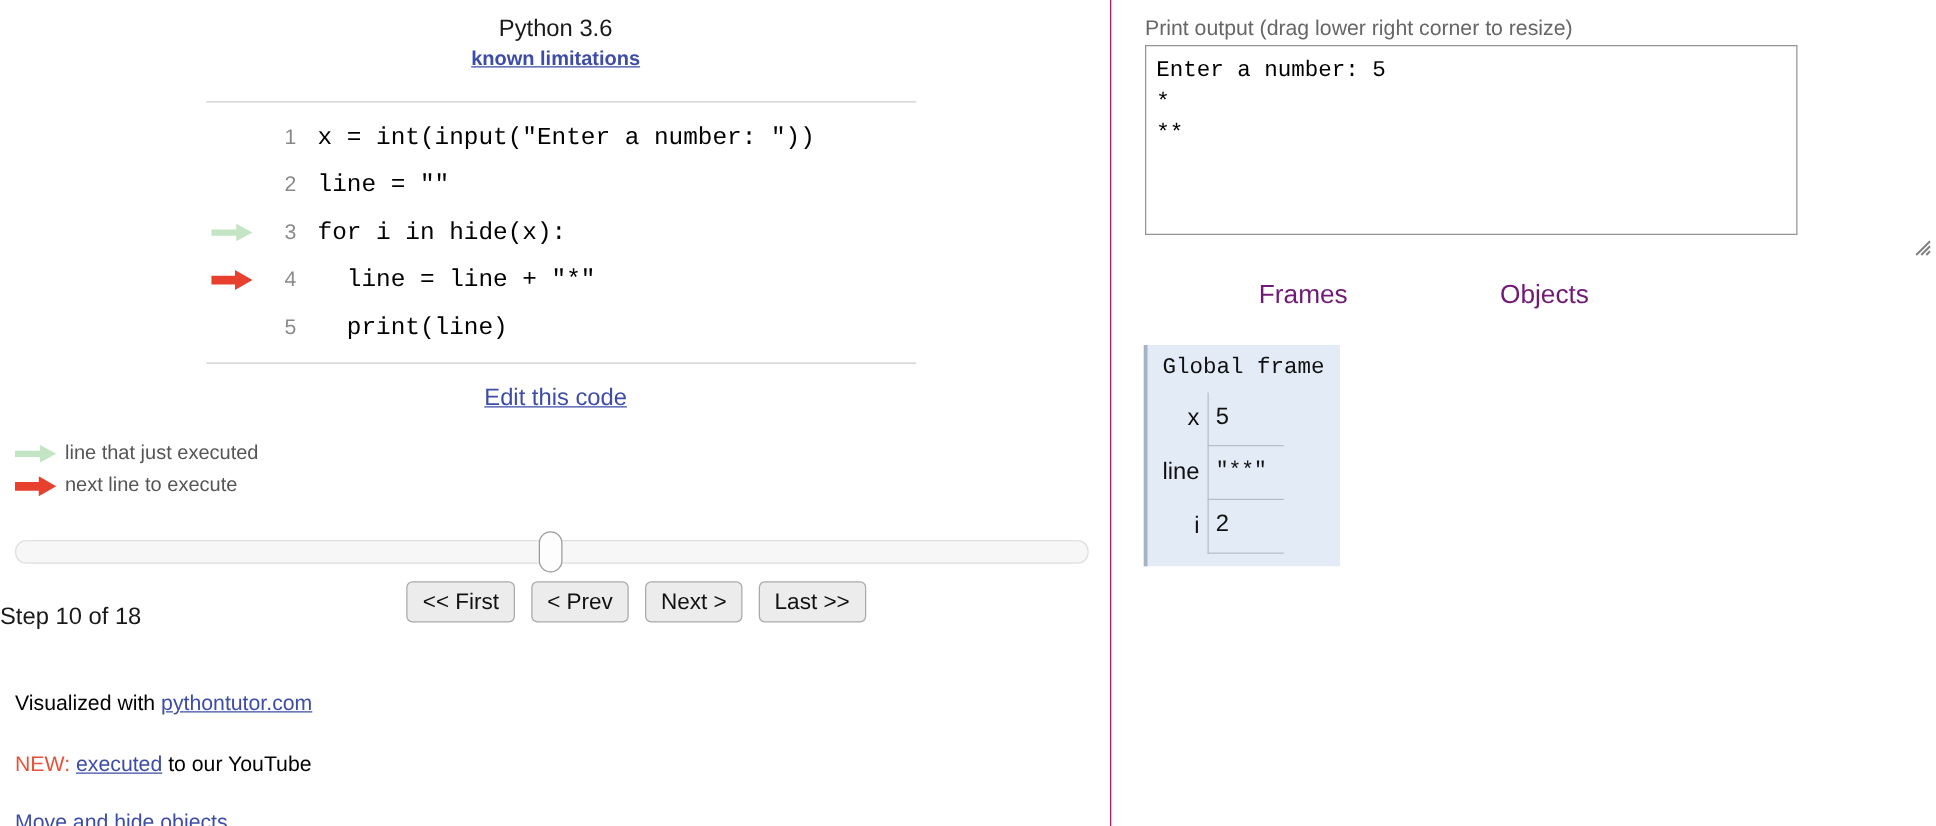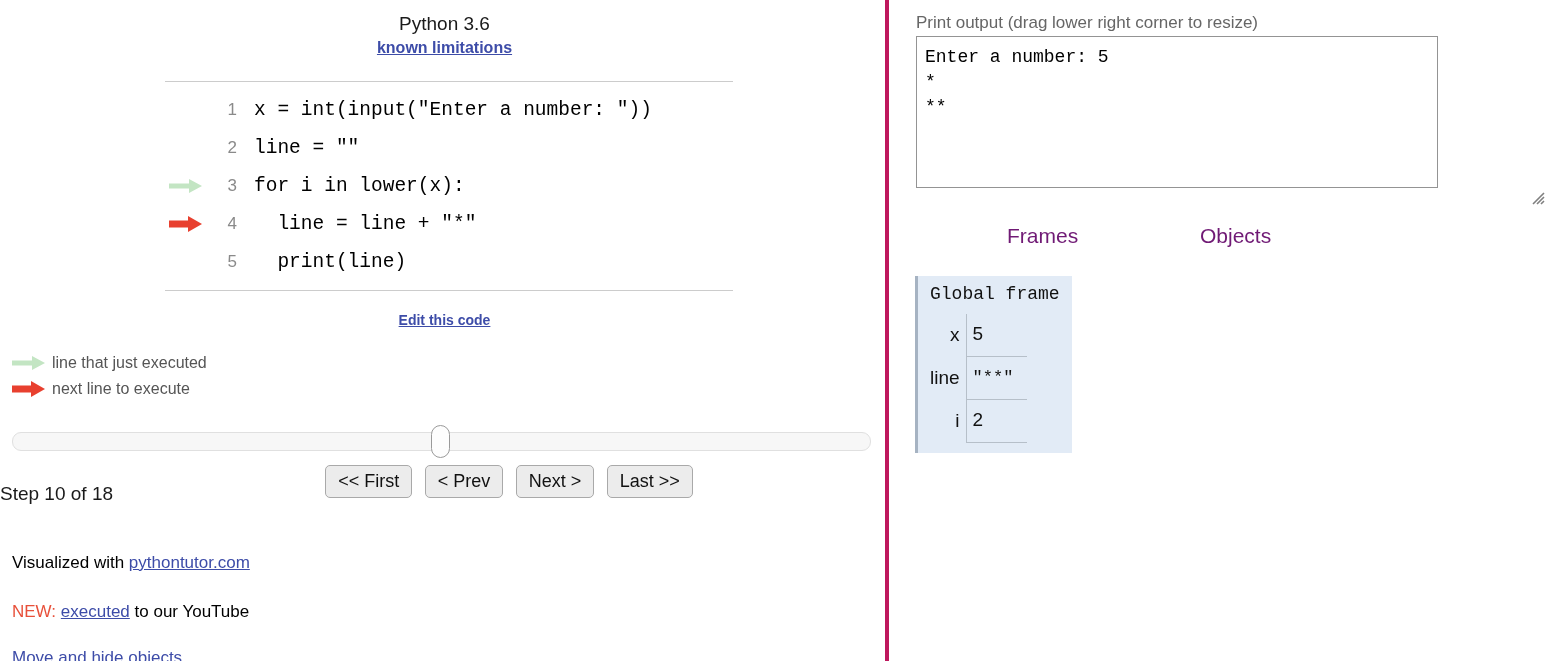--- a/index.html
+++ b/index.html
@@ -30,7 +30,7 @@
     width: 889px;
     height: 661px;
     box-sizing: border-box;
-    border-right: 4px solid #be185d;
+    border-right: 1px solid #be185d;
   }
 
   #lang-header {

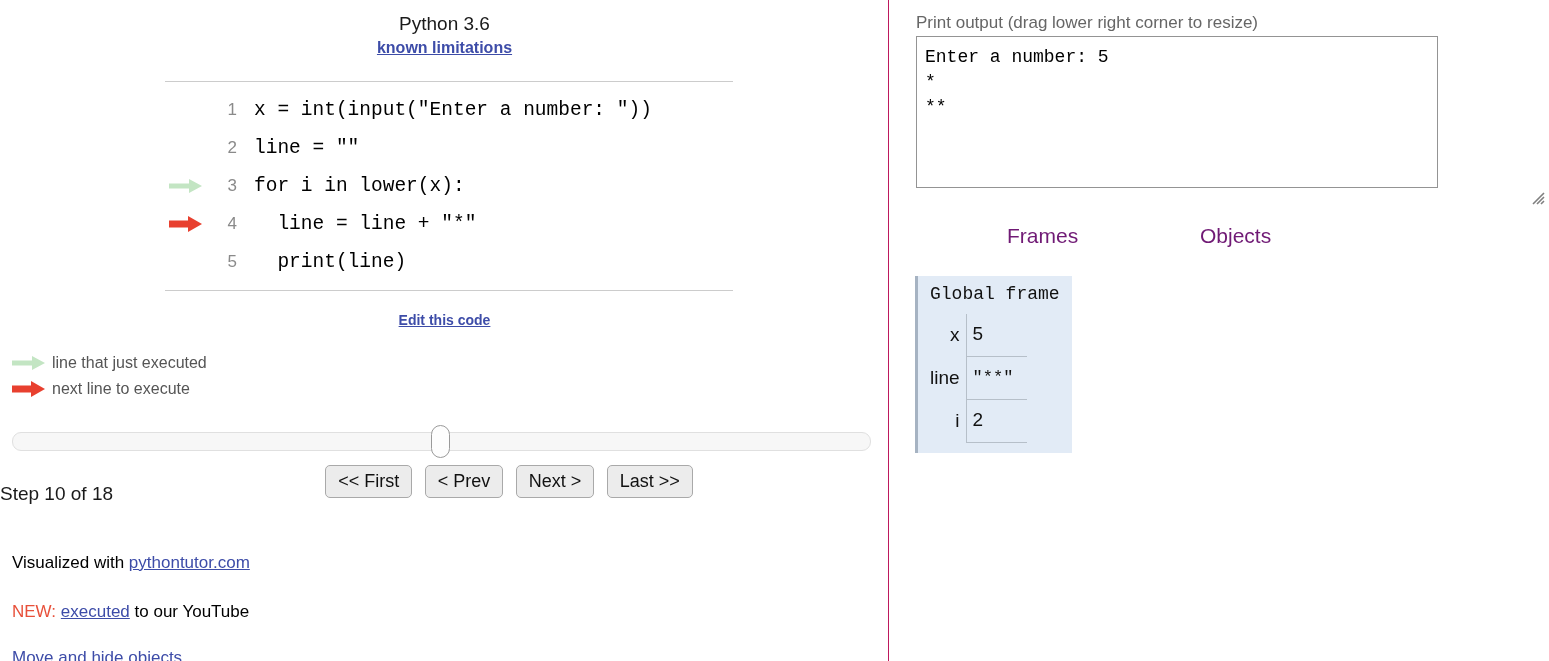--- a/index.html
+++ b/index.html
@@ -345,7 +345,7 @@
         </svg>
       </span>
       <span class="lineno">3</span>
-      <span class="code-text">for i in lower(x):</span>
+      <span class="code-text">for i in hide(x):</span>
     </div>
 
     <div class="code-line">

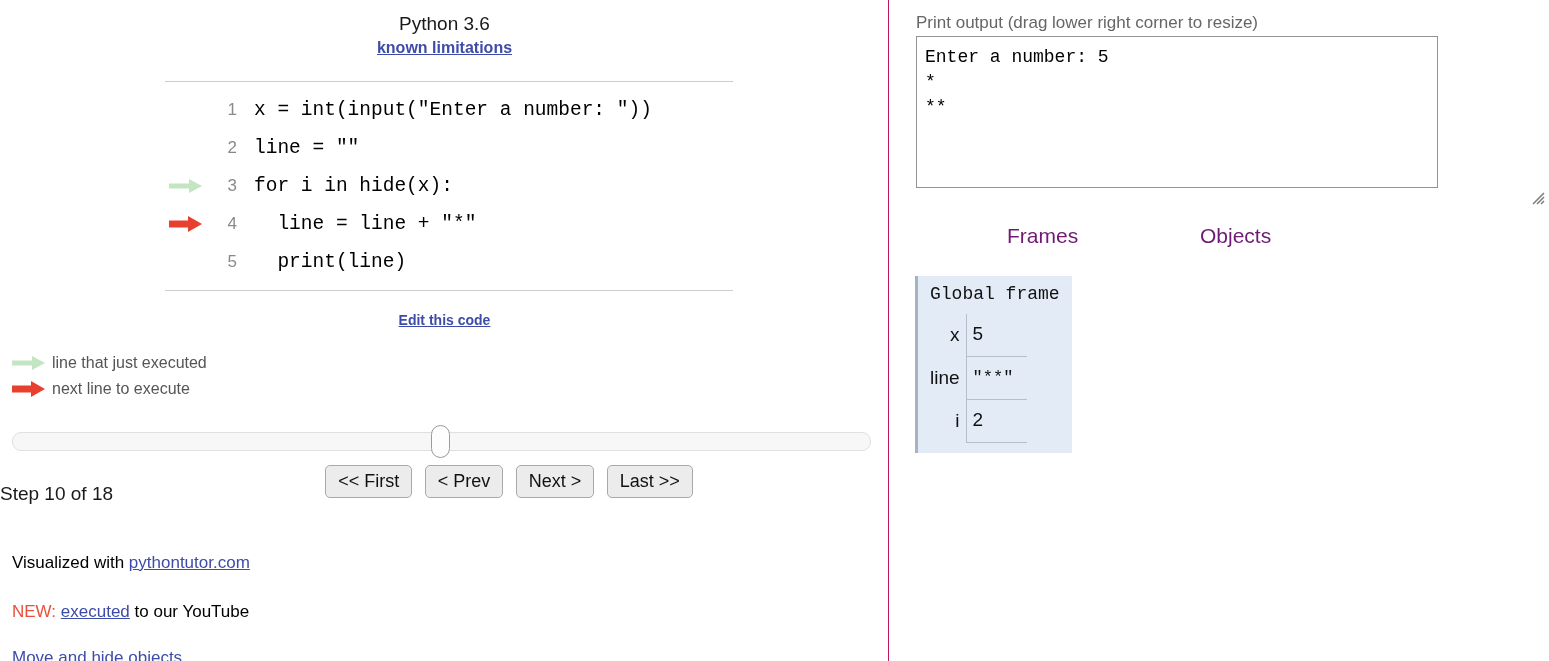--- a/index.html
+++ b/index.html
@@ -107,7 +107,7 @@
     text-align: center;
     font-size: 19px;
   }
-  #edit-this-code .link { font-size: 14px; font-weight: bold; }
+  #edit-this-code .link { font-size: 19px; }
 
   
   #legend {

